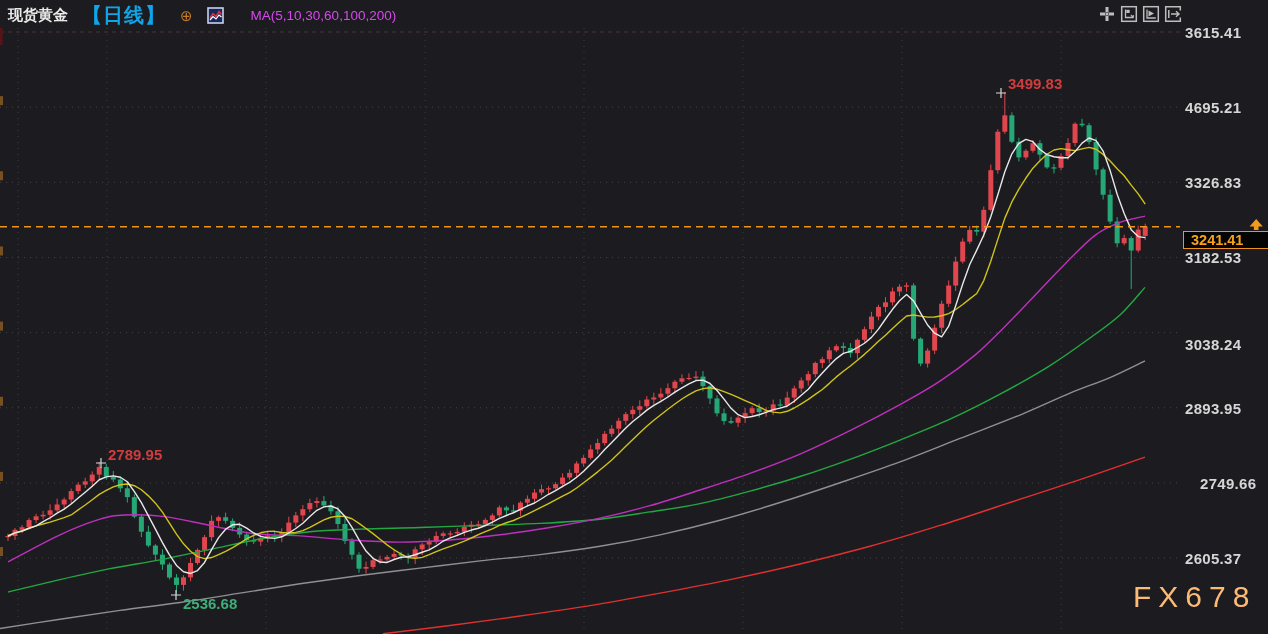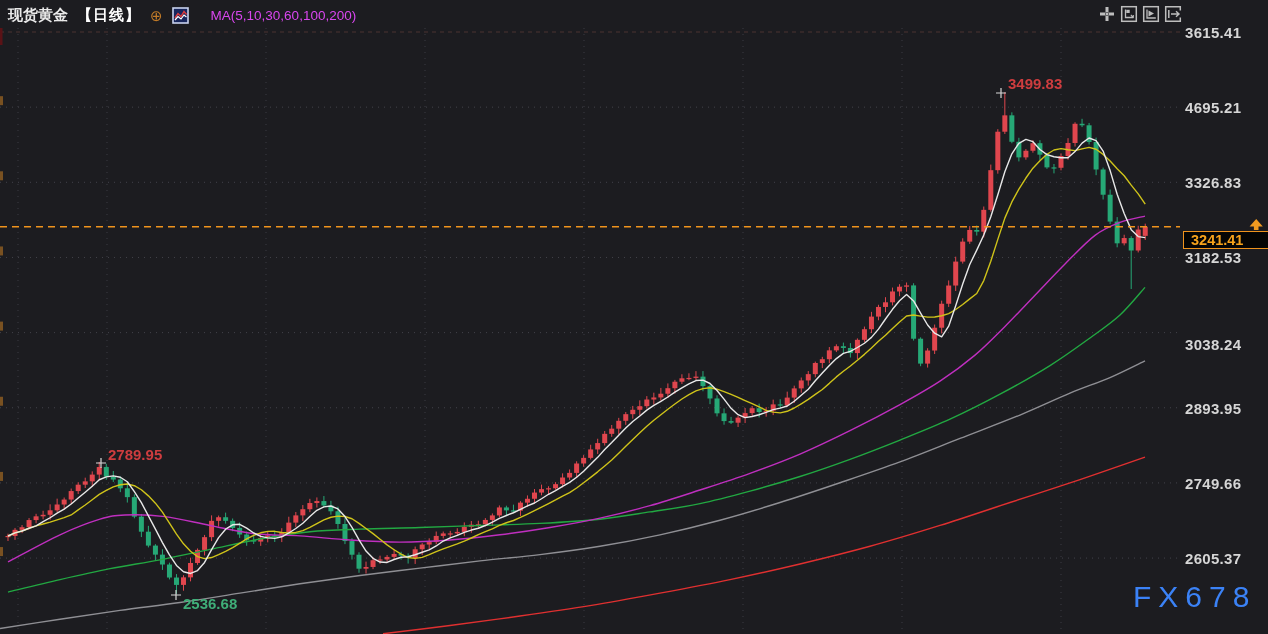--- a/index.html
+++ b/index.html
@@ -7,7 +7,7 @@
   #stage{position:relative;width:1268px;height:634px;background:#1c1c20;}
   #chart-svg{position:absolute;left:0;top:0;}
   
-  #header{position:absolute;left:8px;top:4px;height:22px;display:flex;align-items:center;gap:9px;white-space:nowrap;z-index:5;}
+  #header{position:absolute;left:8px;top:4px;height:22px;display:flex;align-items:center;gap:14px;white-space:nowrap;z-index:5;}
   .title{color:#e9e9e9;font-size:15px;font-weight:700;}
   .period{color:#ffffff;font-size:15px;font-weight:700;letter-spacing:1px;font-family:Liberation Serif, serif;}
   .plus-circ{color:#c07a28;font-size:15px;line-height:15px;}

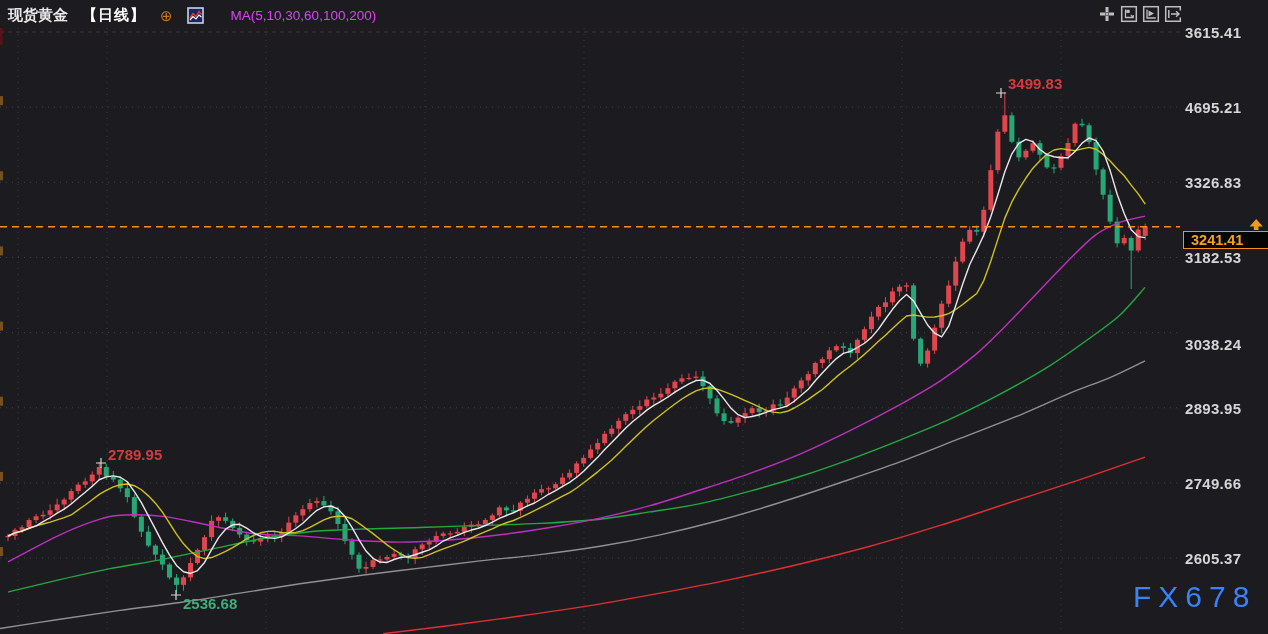--- a/index.html
+++ b/index.html
@@ -9,7 +9,7 @@
   
   #header{position:absolute;left:8px;top:4px;height:22px;display:flex;align-items:center;gap:14px;white-space:nowrap;z-index:5;}
   .title{color:#e9e9e9;font-size:15px;font-weight:700;}
-  .period{color:#ffffff;font-size:15px;font-weight:700;letter-spacing:1px;font-family:Liberation Serif, serif;}
+  .period{color:#0ea5e9;font-size:20px;font-weight:700;letter-spacing:1px;font-family:Liberation Serif, serif;}
   .plus-circ{color:#c07a28;font-size:15px;line-height:15px;}
   .ma-set{color:#d946ef;font-size:13.5px;margin-left:13px;}
   .ma-val{font-size:13.5px;margin-left:9px;}

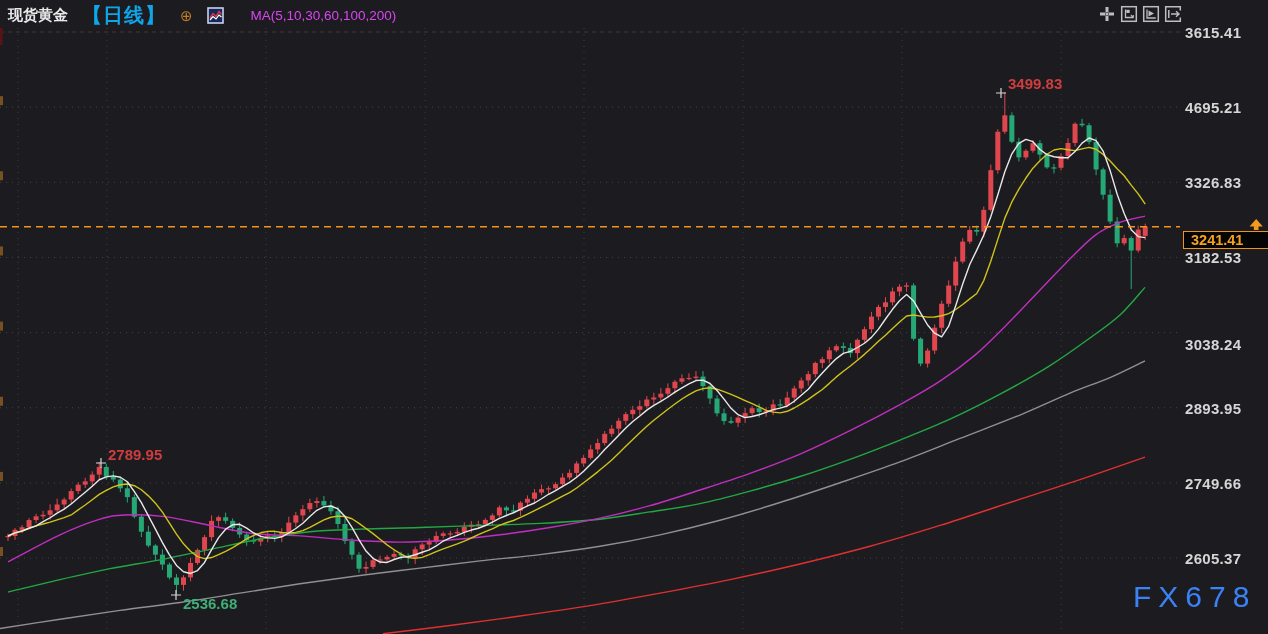--- a/index.html
+++ b/index.html
@@ -452,7 +452,7 @@
       <div class="ylab" style="top: 257.458px;">3182.53</div>
       <div class="ylab" style="top: 344px;">3038.24</div>
       <div class="ylab" style="top: 407.76px;">2893.95</div>
-      <div class="ylab" style="top: 482.911px;">2749.66</div>
+      <div class="ylab" style="top: 482.911px; margin-left: 15px;">2749.66</div>
       <div class="ylab" style="top: 558.062px;">2605.37</div>
     </div>
 

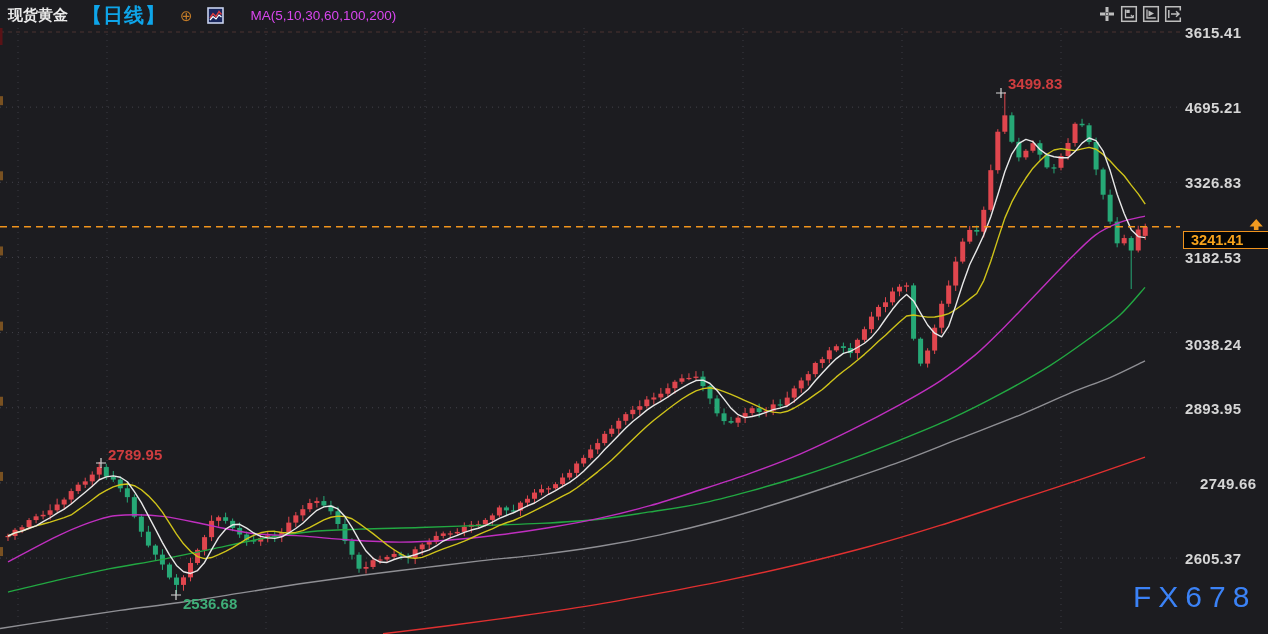--- a/index.html
+++ b/index.html
@@ -24,7 +24,7 @@
      padding-left:7px;z-index:6;}
   #price-arrow{position:absolute;left:1249px;top:217px;z-index:6;}
   
-  #watermark{position:absolute;left:1133px;top:580px;color:#3b82f6;font-size:30px;letter-spacing:7px;z-index:4;}
+  #watermark{position:absolute;left:1133px;top:580px;color:#fdba74;font-size:30px;letter-spacing:7px;z-index:4;}
 </style>
 </head>
 <body>

